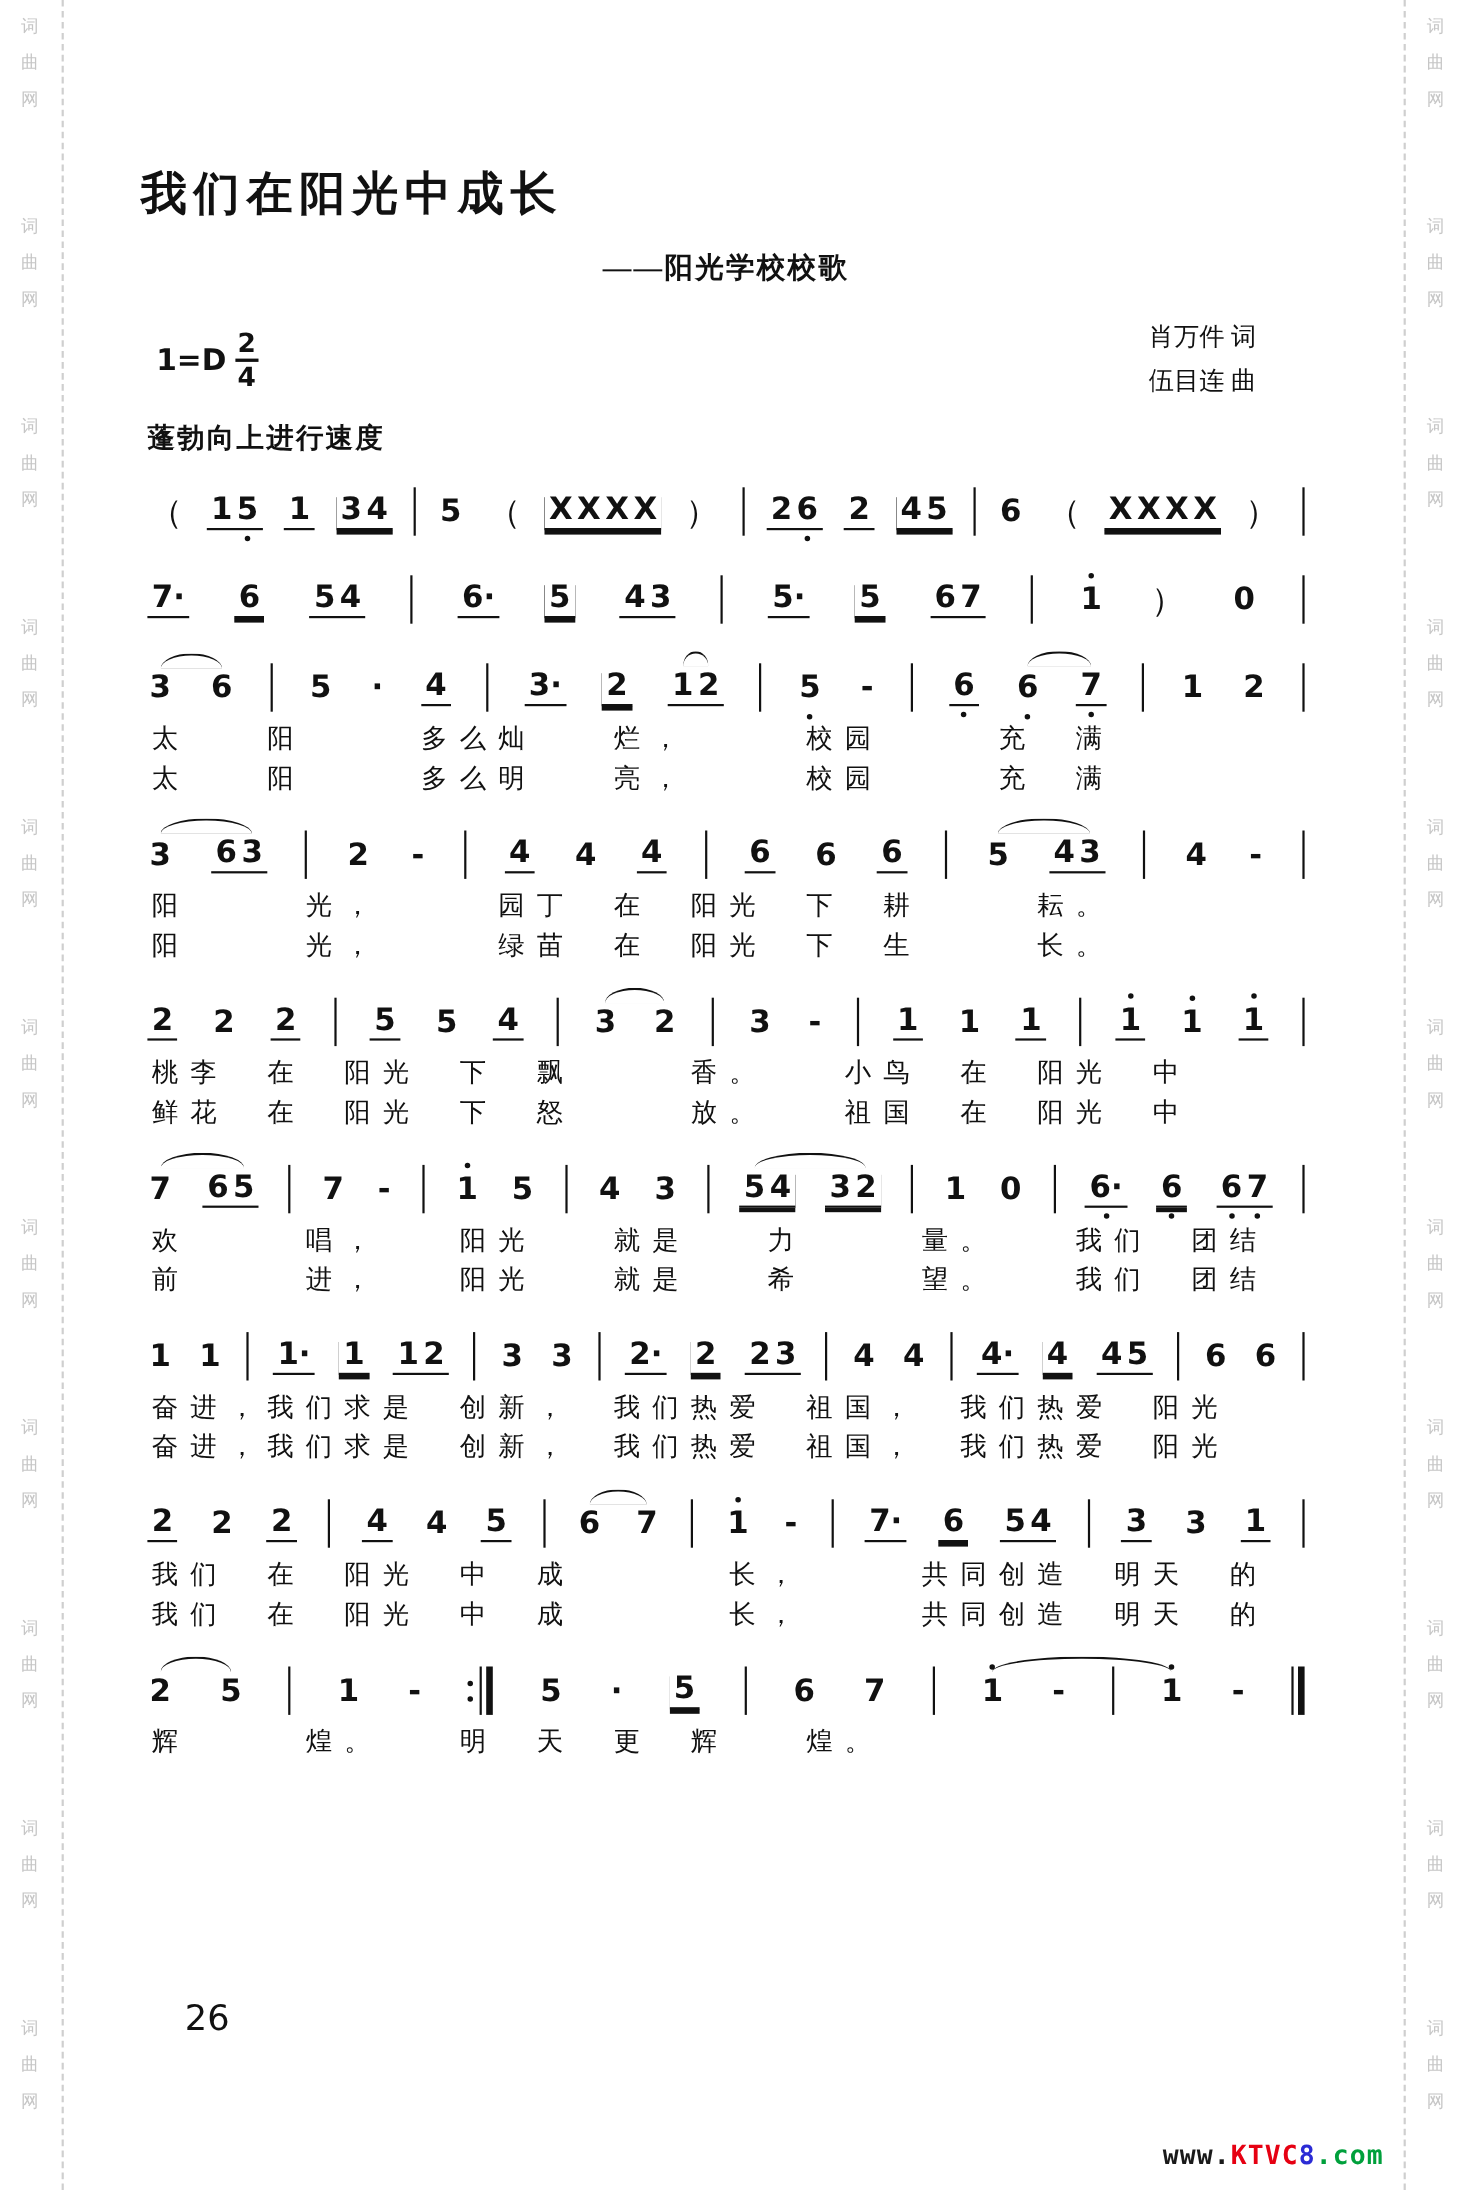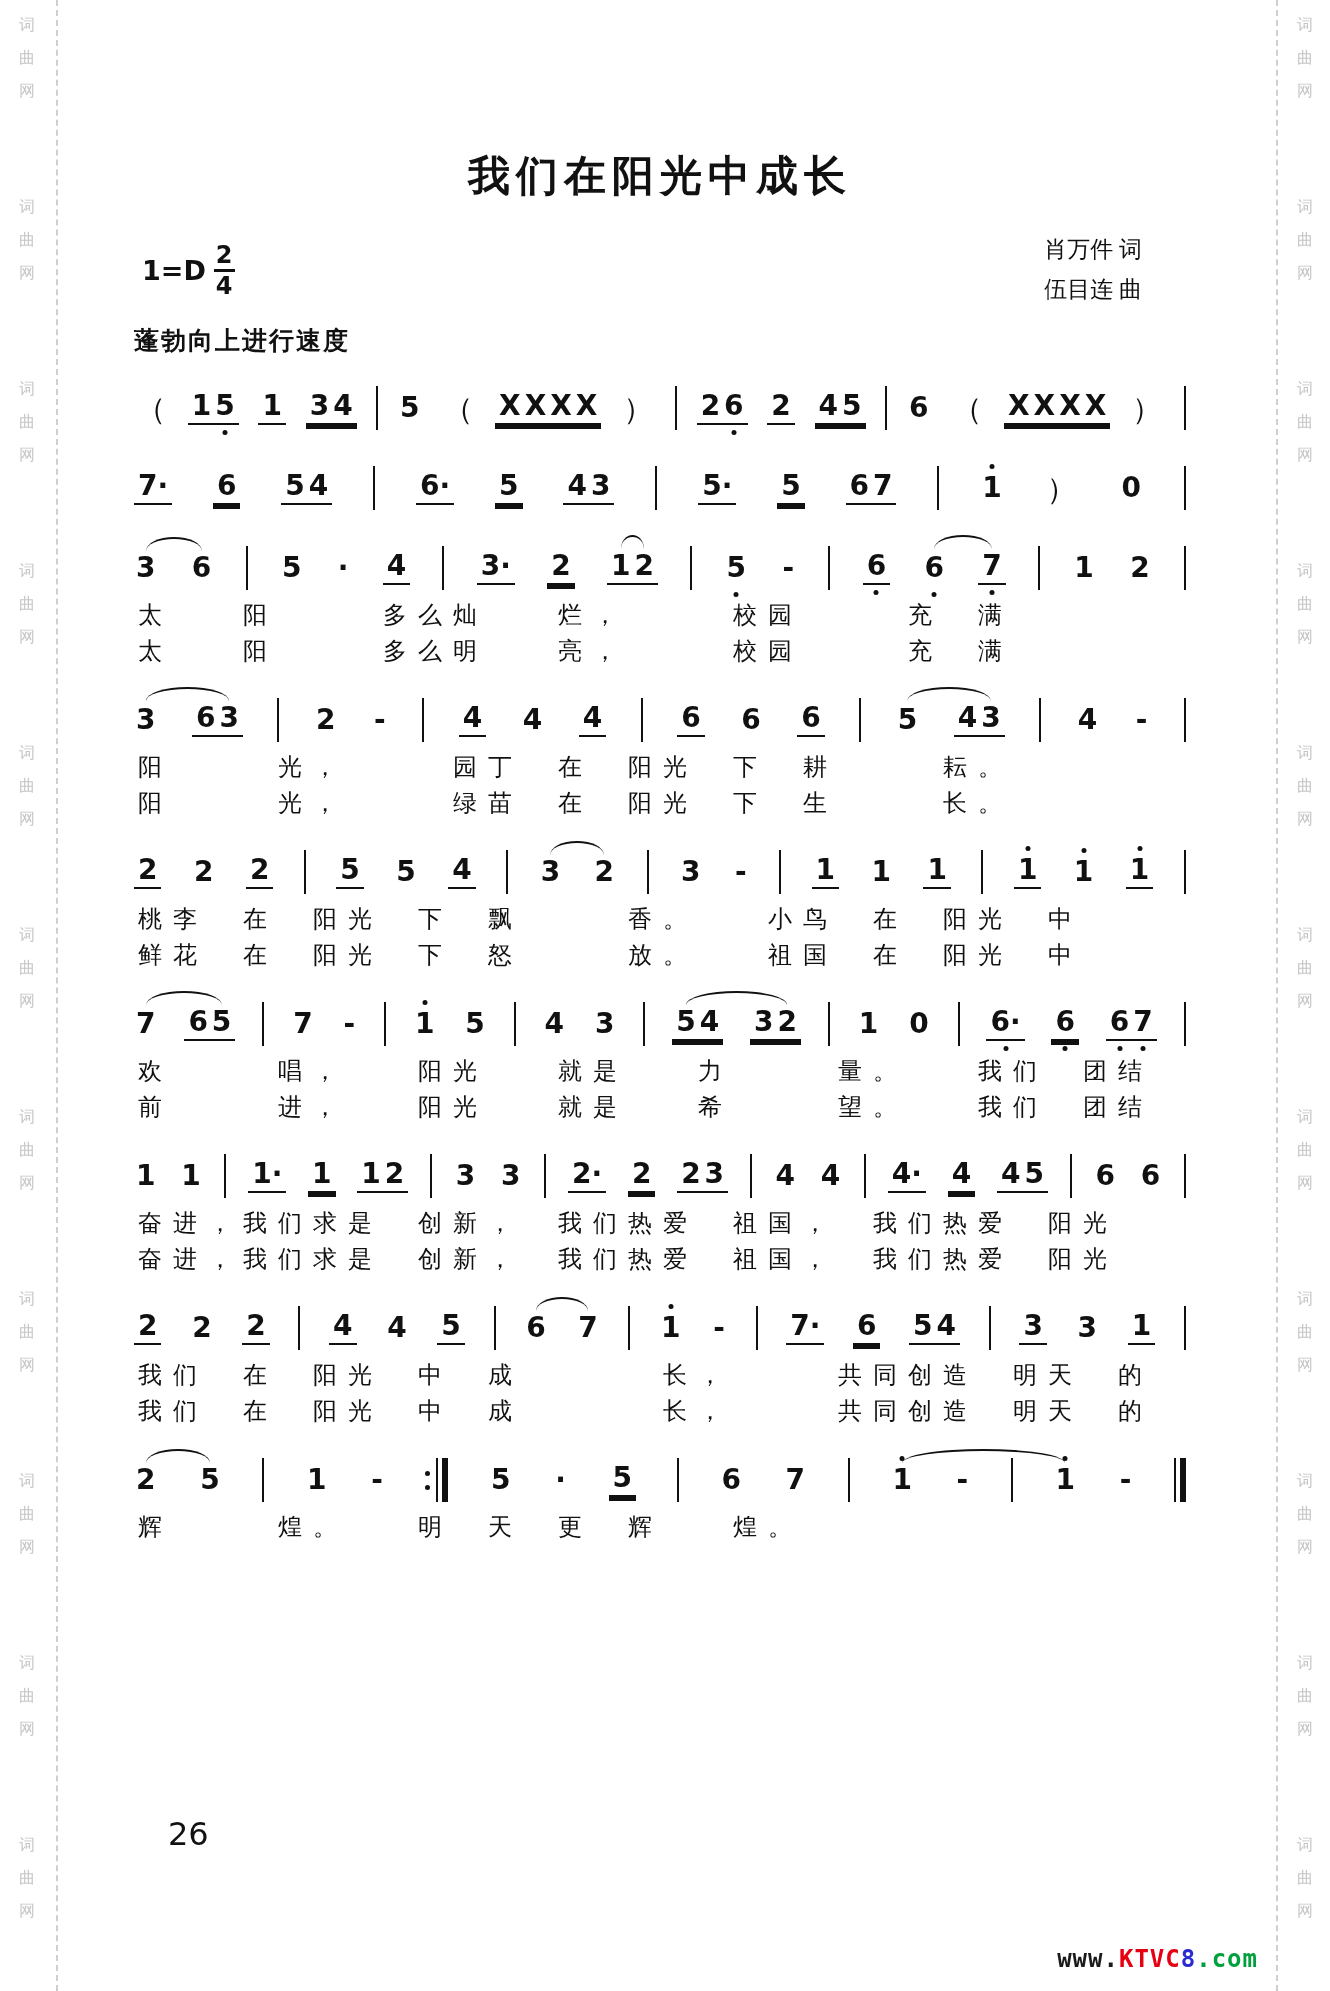--- a/index.html
+++ b/index.html
@@ -20,7 +20,7 @@
              font-family:"Liberation Sans", sans-serif; }
   
   .content { position:absolute; left:128px; right:138px; top:0; }
-  .title { text-align:center; margin-top:148px; font-size:42px; font-weight:bold;
+  .title { text-align:left; margin-top:148px; font-size:42px; font-weight:bold;
            letter-spacing:6px; }
   .subtitle { text-align:center; margin-top:22px; font-size:26px; font-weight:bold;
               letter-spacing:2px; }

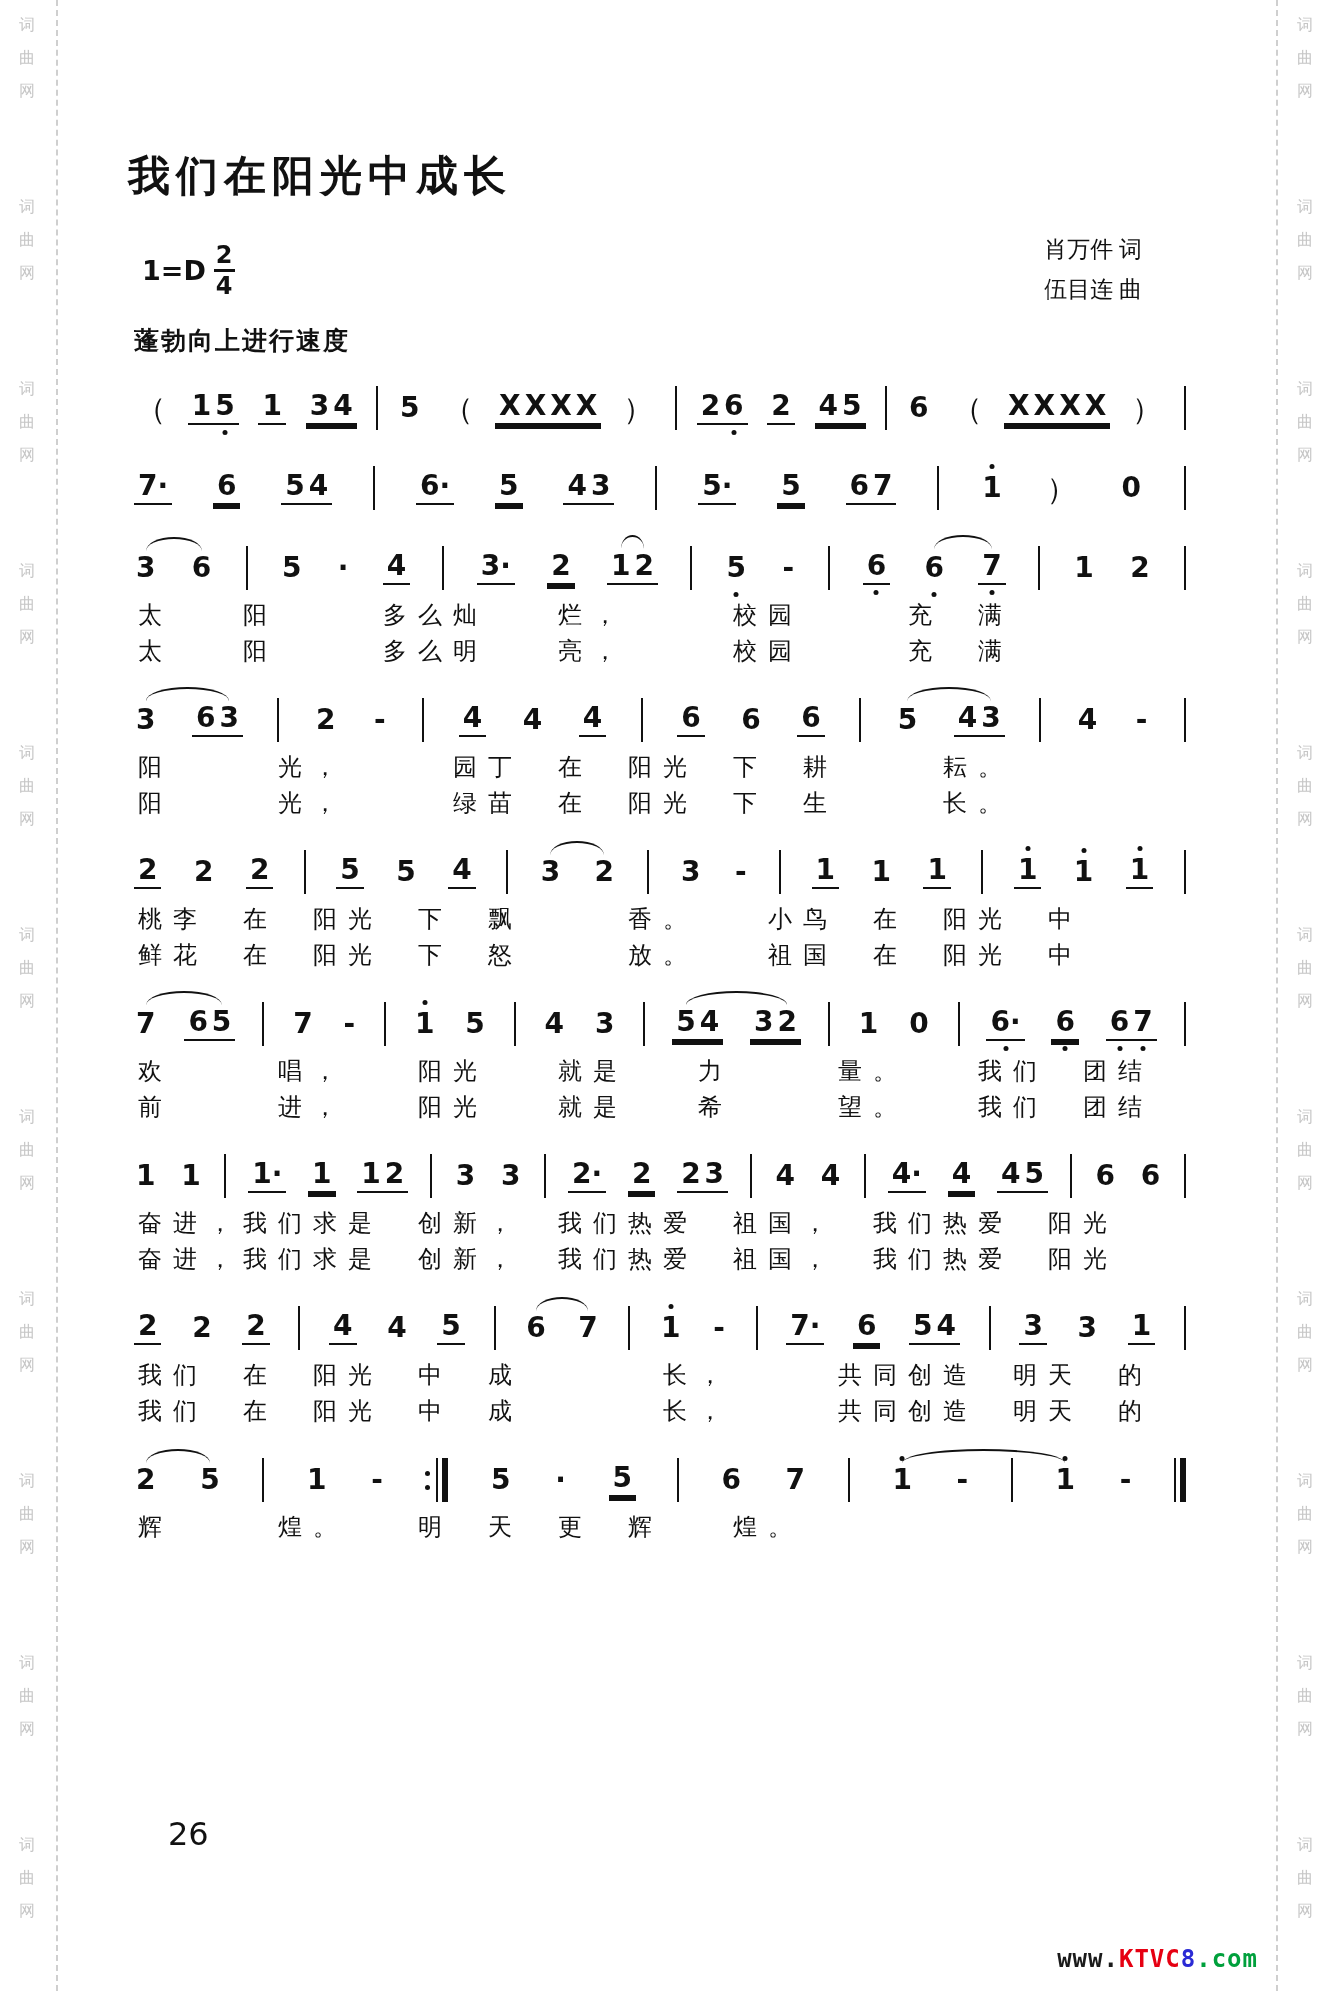--- a/index.html
+++ b/index.html
@@ -188,6 +188,7 @@
 
   <div class="content">
     <div class="title">我们在阳光中成长</div>
+    <div class="subtitle">——阳光学校校歌</div>
 
     <div class="meta-row">
       <div class="keysig">

